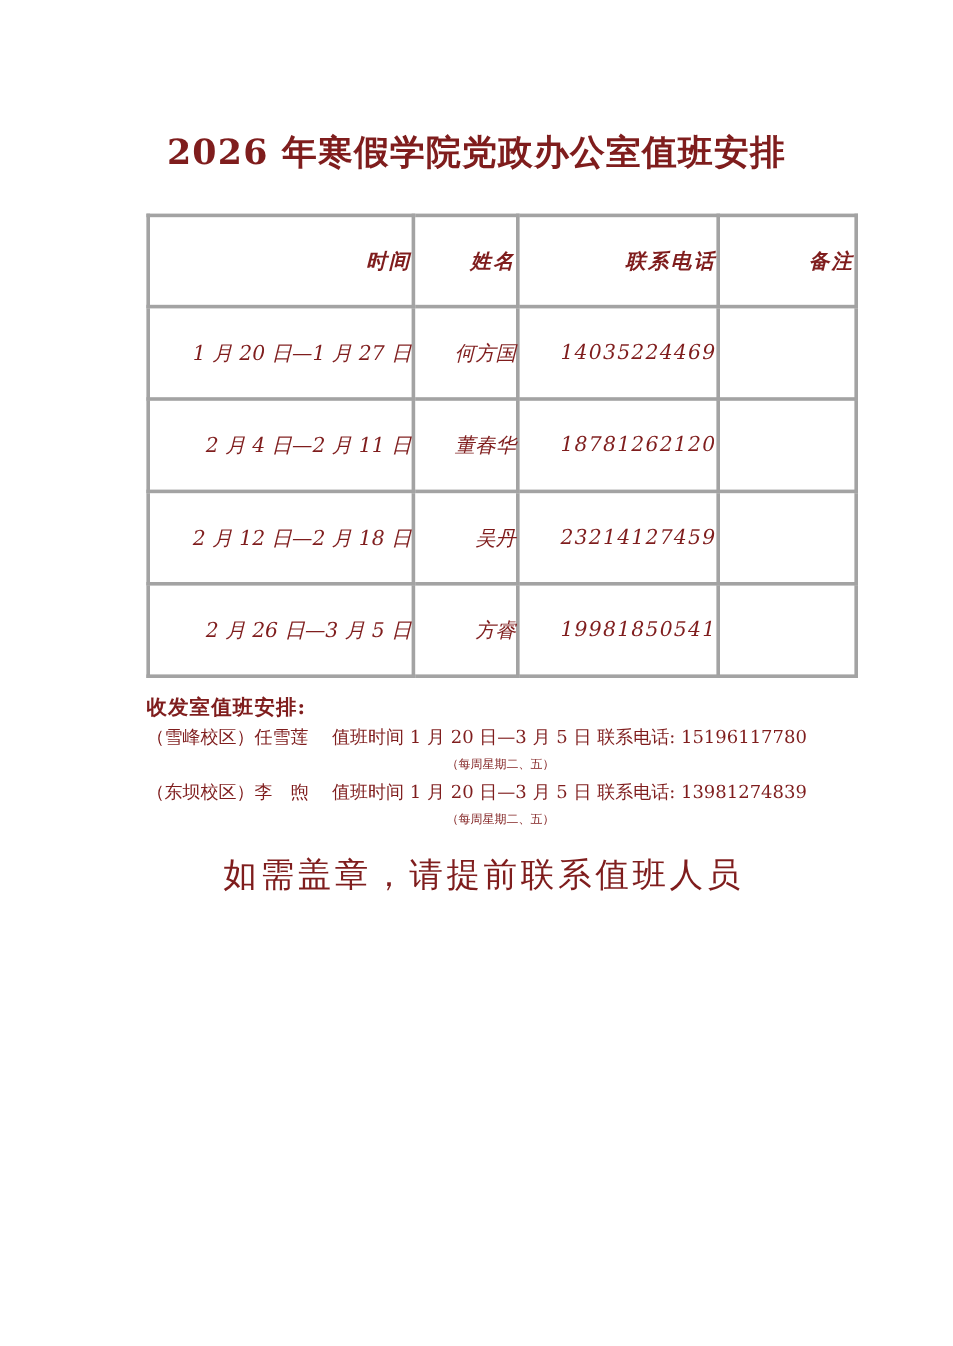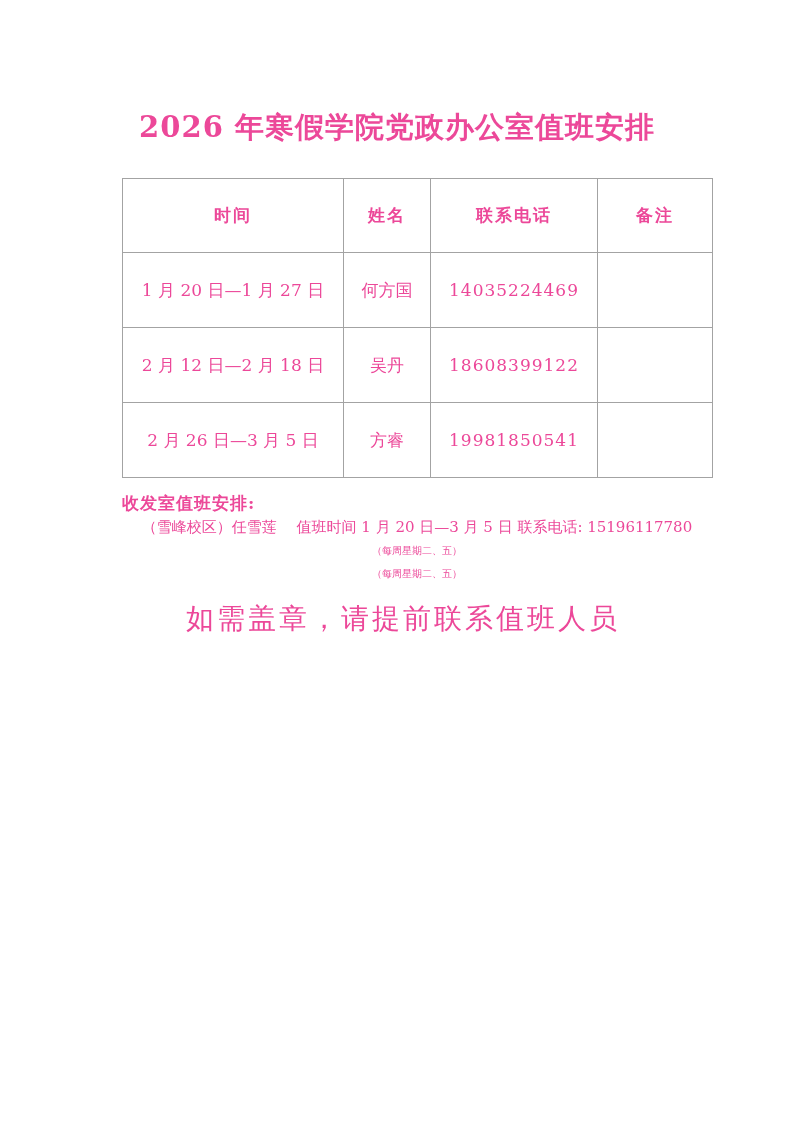--- a/index.html
+++ b/index.html
@@ -13,7 +13,7 @@
     height: 1122px;
     background: #ffffff;
     font-family: "DejaVu Serif", "Liberation Serif", serif;
-    color: #ec4899;
+    color: #7f1d1d;
     overflow: hidden;
   }
   .doc-title {

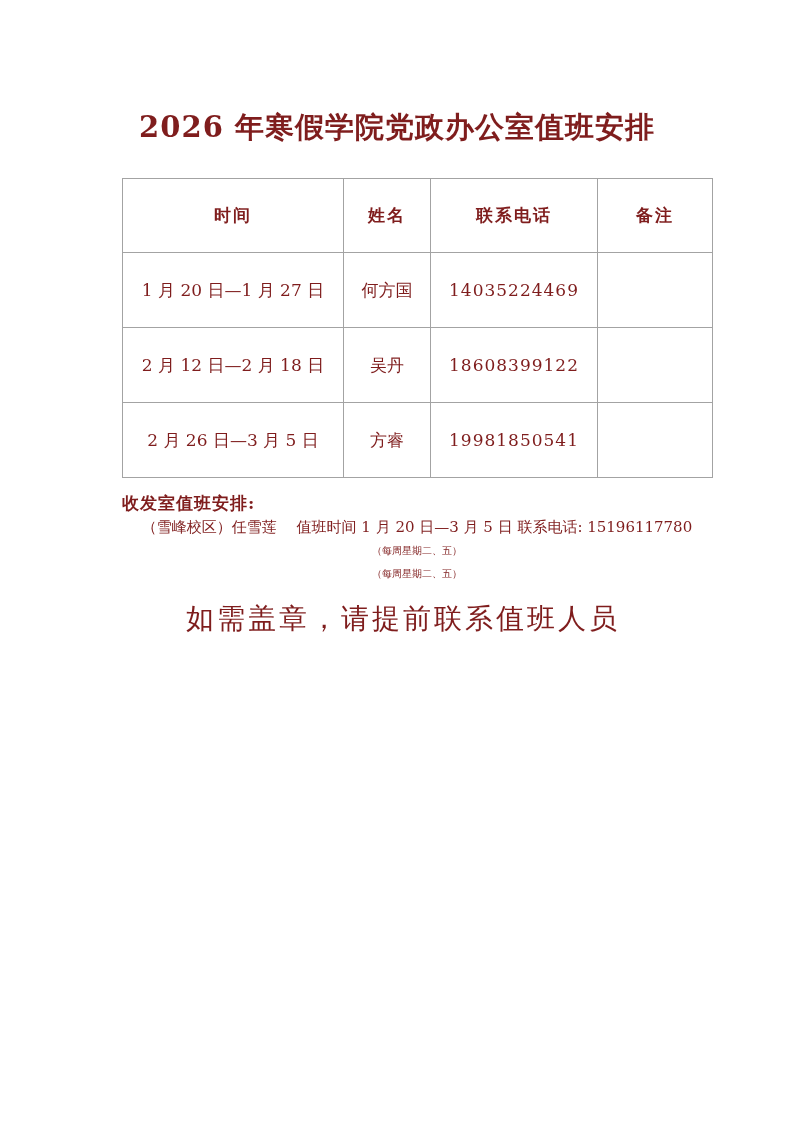--- a/index.html
+++ b/index.html
@@ -31,11 +31,12 @@
     width: 590px;
   }
   .duty-table td {
-    border: 1px solid #a3a3a3;
-    text-align: center;
+    border: 3px solid #a3a3a3;
+    text-align: right;
     vertical-align: middle;
     font-size: 17px;
     padding: 0;
+    font-style: italic;
   }
   .duty-table tr.hdr td {
     height: 73px;

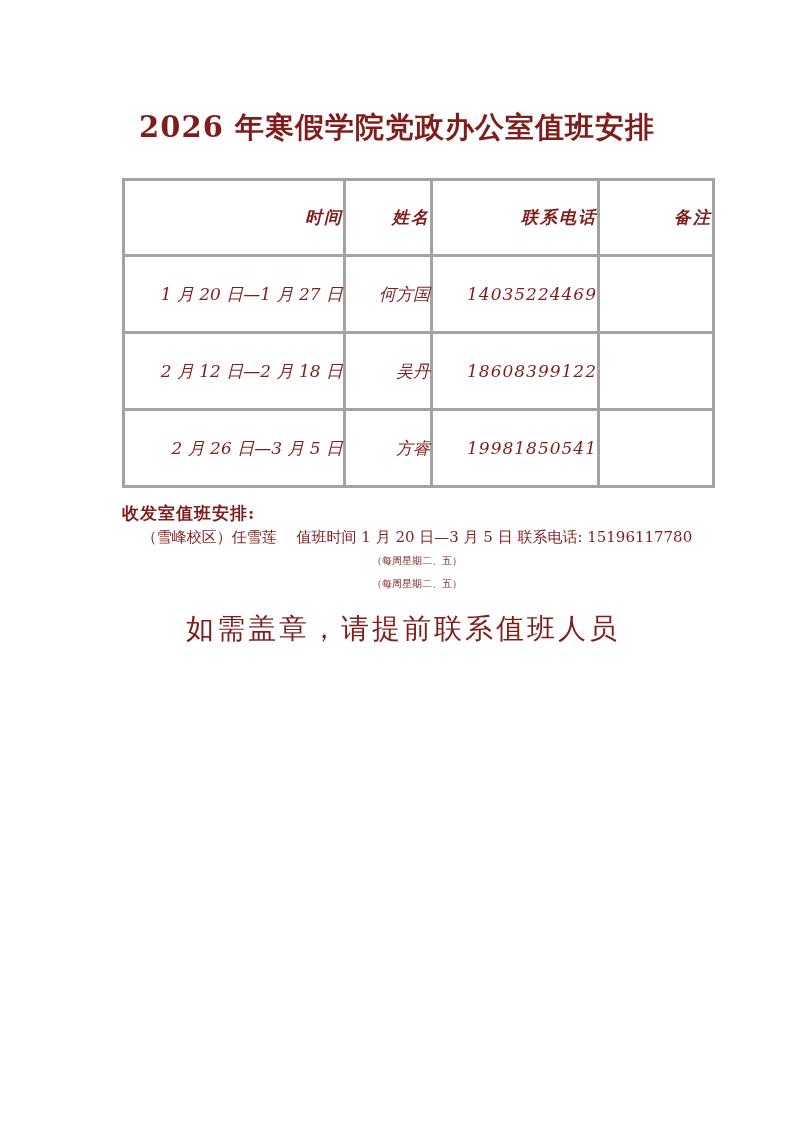--- a/index.html
+++ b/index.html
@@ -114,6 +114,12 @@
         <td></td>
       </tr>
       <tr class="row">
+        <td>2 月 4 日—2 月 11 日</td>
+        <td>董春华</td>
+        <td class="cell-phone">18781262120</td>
+        <td></td>
+      </tr>
+      <tr class="row">
         <td>2 月 12 日—2 月 18 日</td>
         <td>吴丹</td>
         <td class="cell-phone">18608399122</td>

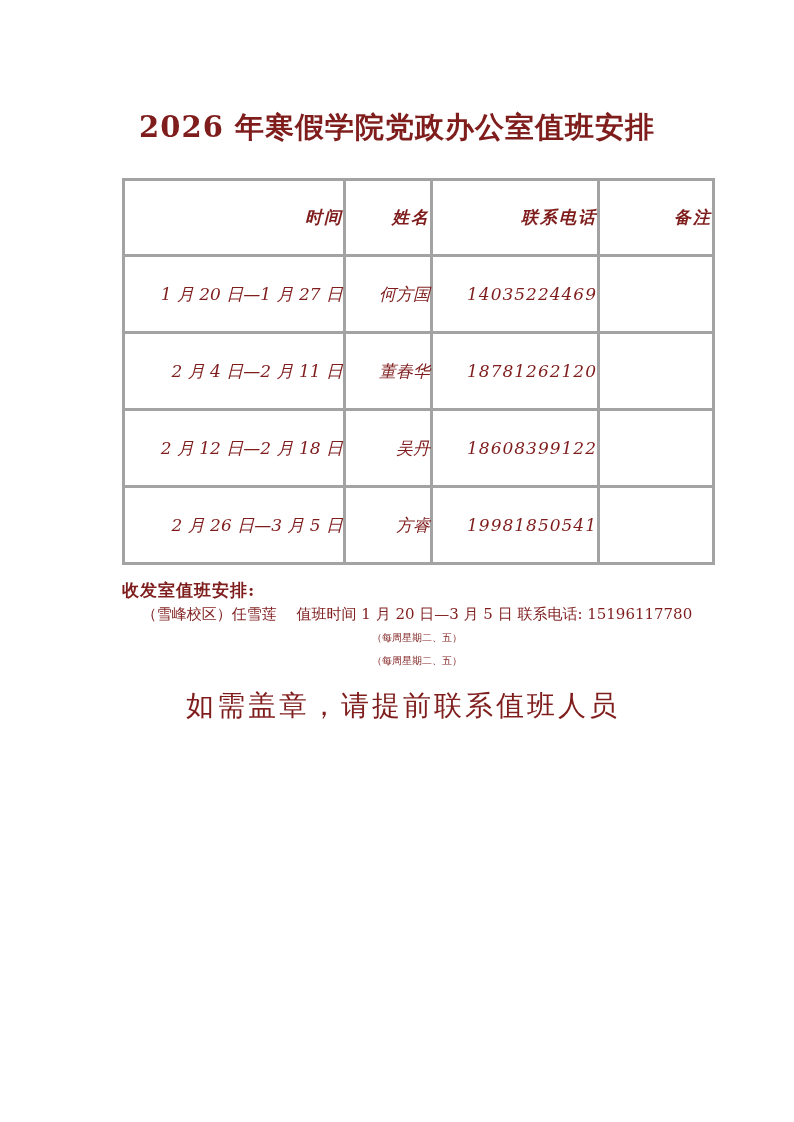--- a/index.html
+++ b/index.html
@@ -122,7 +122,7 @@
       <tr class="row">
         <td>2 月 12 日—2 月 18 日</td>
         <td>吴丹</td>
-        <td class="cell-phone">18608399122</td>
+        <td class="cell-phone">23214127459</td>
         <td></td>
       </tr>
       <tr class="row">

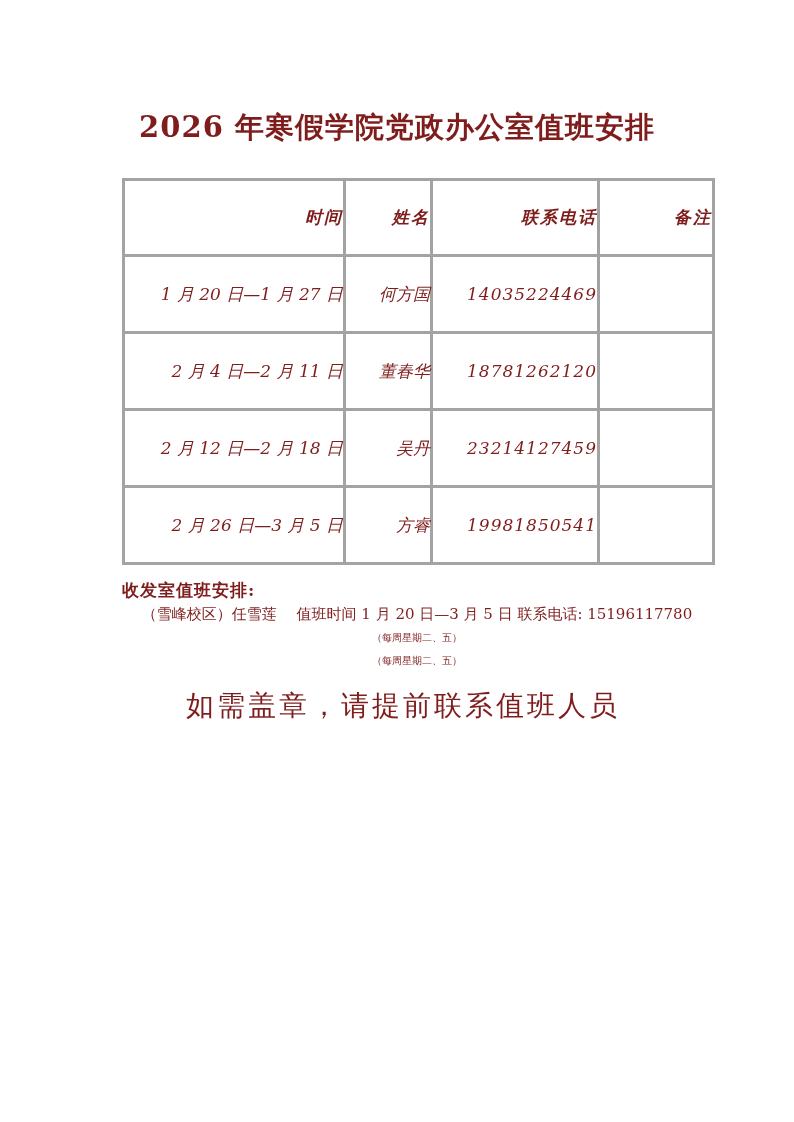--- a/index.html
+++ b/index.html
@@ -70,7 +70,6 @@
     font-size: 15px;
     line-height: 23px;
     white-space: pre;
-    text-align: center;
   }
   .mailroom-sub {
     font-size: 10px;

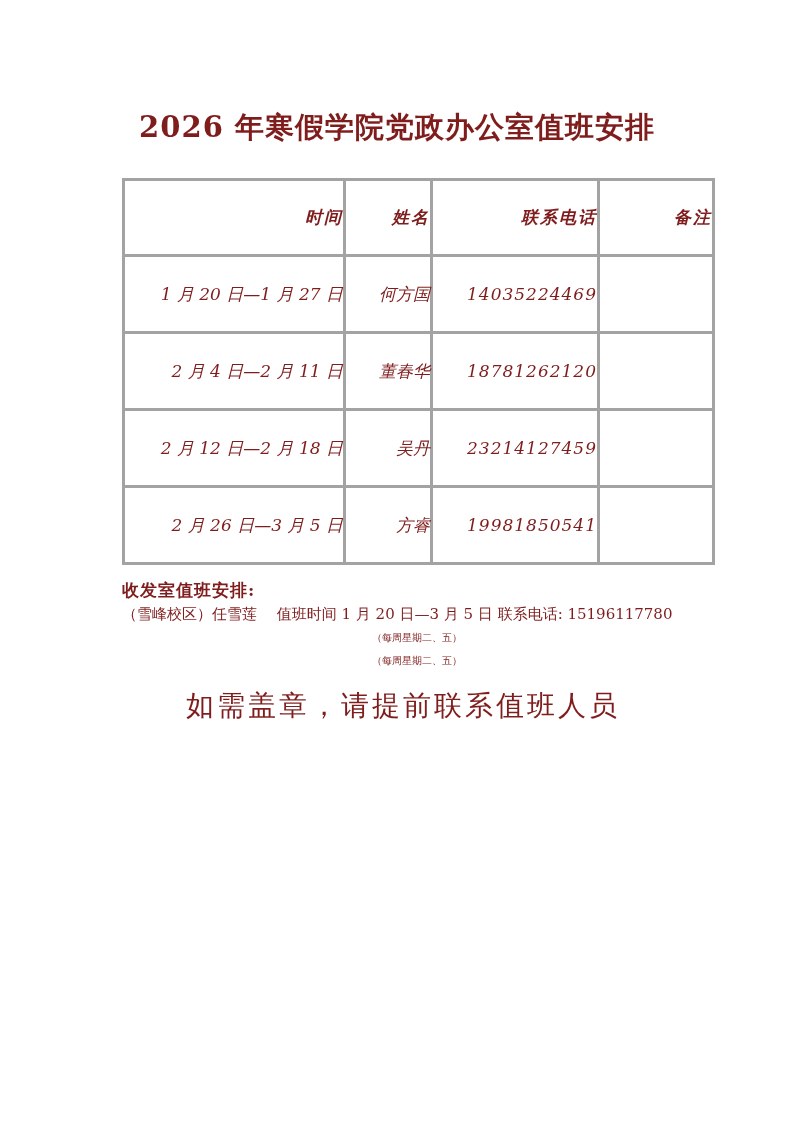--- a/index.html
+++ b/index.html
@@ -139,6 +139,7 @@
     <div class="mailroom-line">（雪峰校区）任雪莲　 值班时间 1 月 20 日—3 月 5 日 联系电话: 15196117780</div>
     <div class="mailroom-sub">（每周星期二、五）</div>
 
+    <div class="mailroom-line">（东坝校区）李　煦　 值班时间 1 月 20 日—3 月 5 日 联系电话: 13981274839</div>
     <div class="mailroom-sub">（每周星期二、五）</div>
   </div>
 

